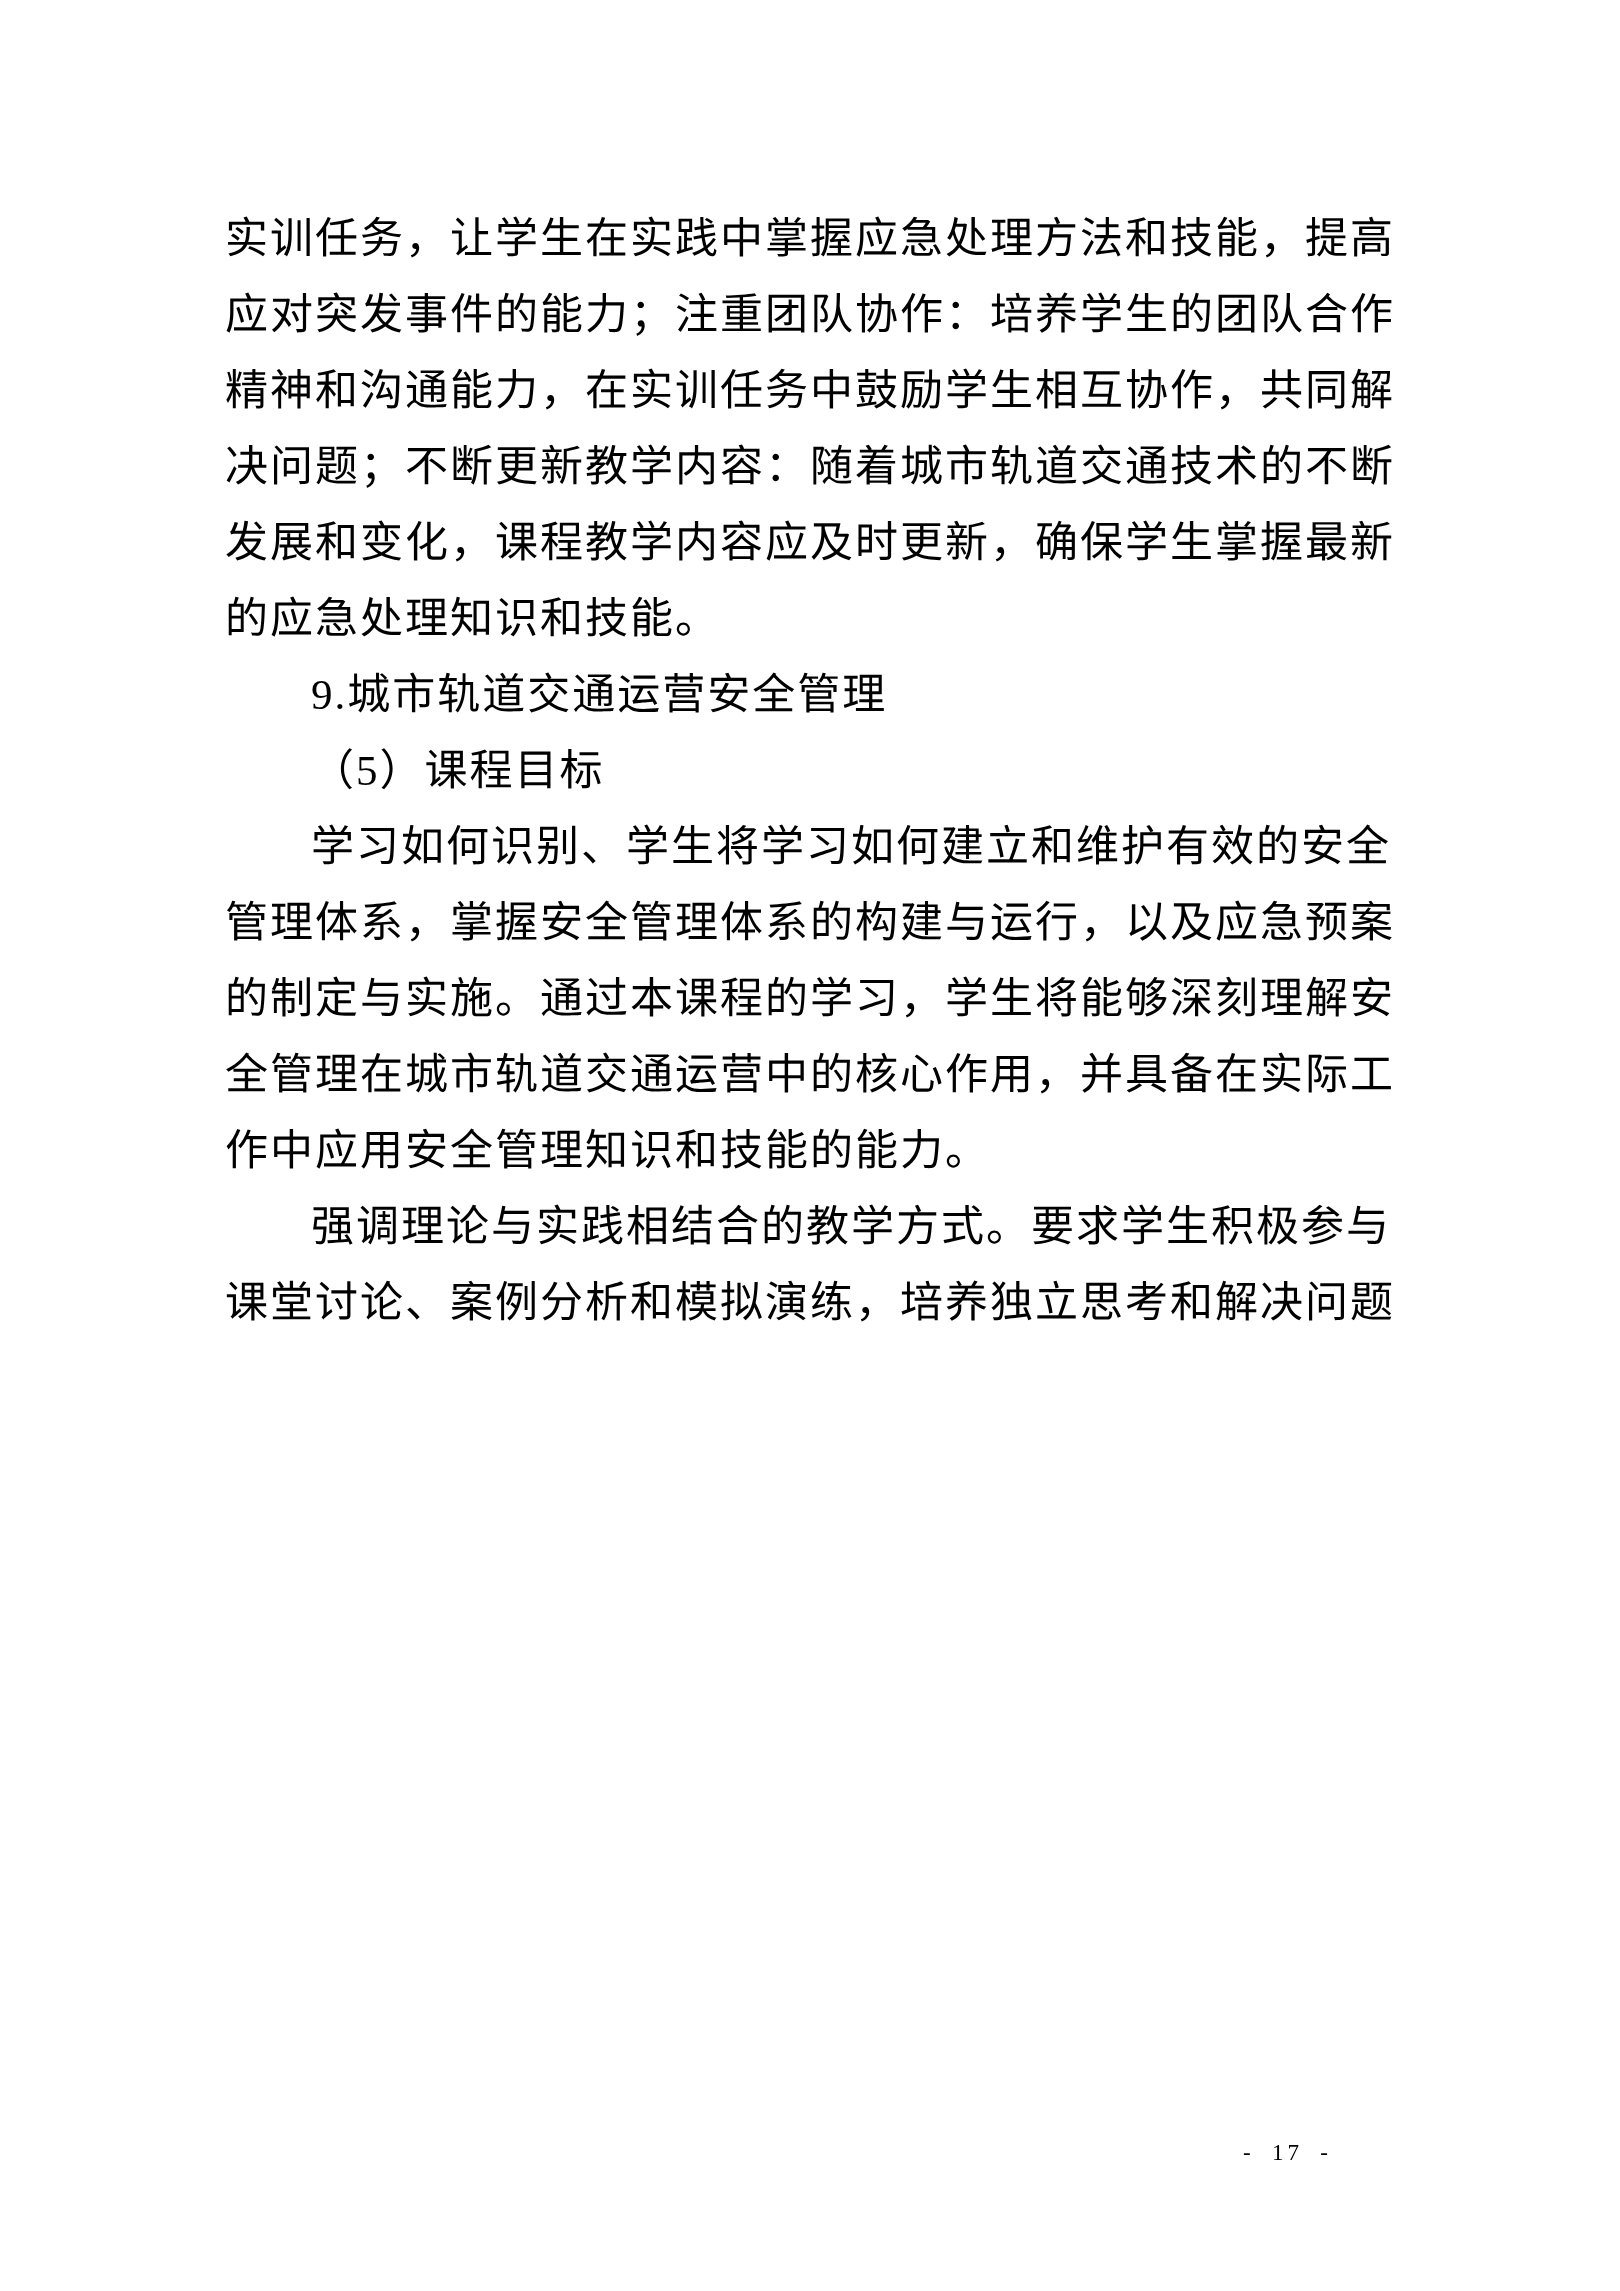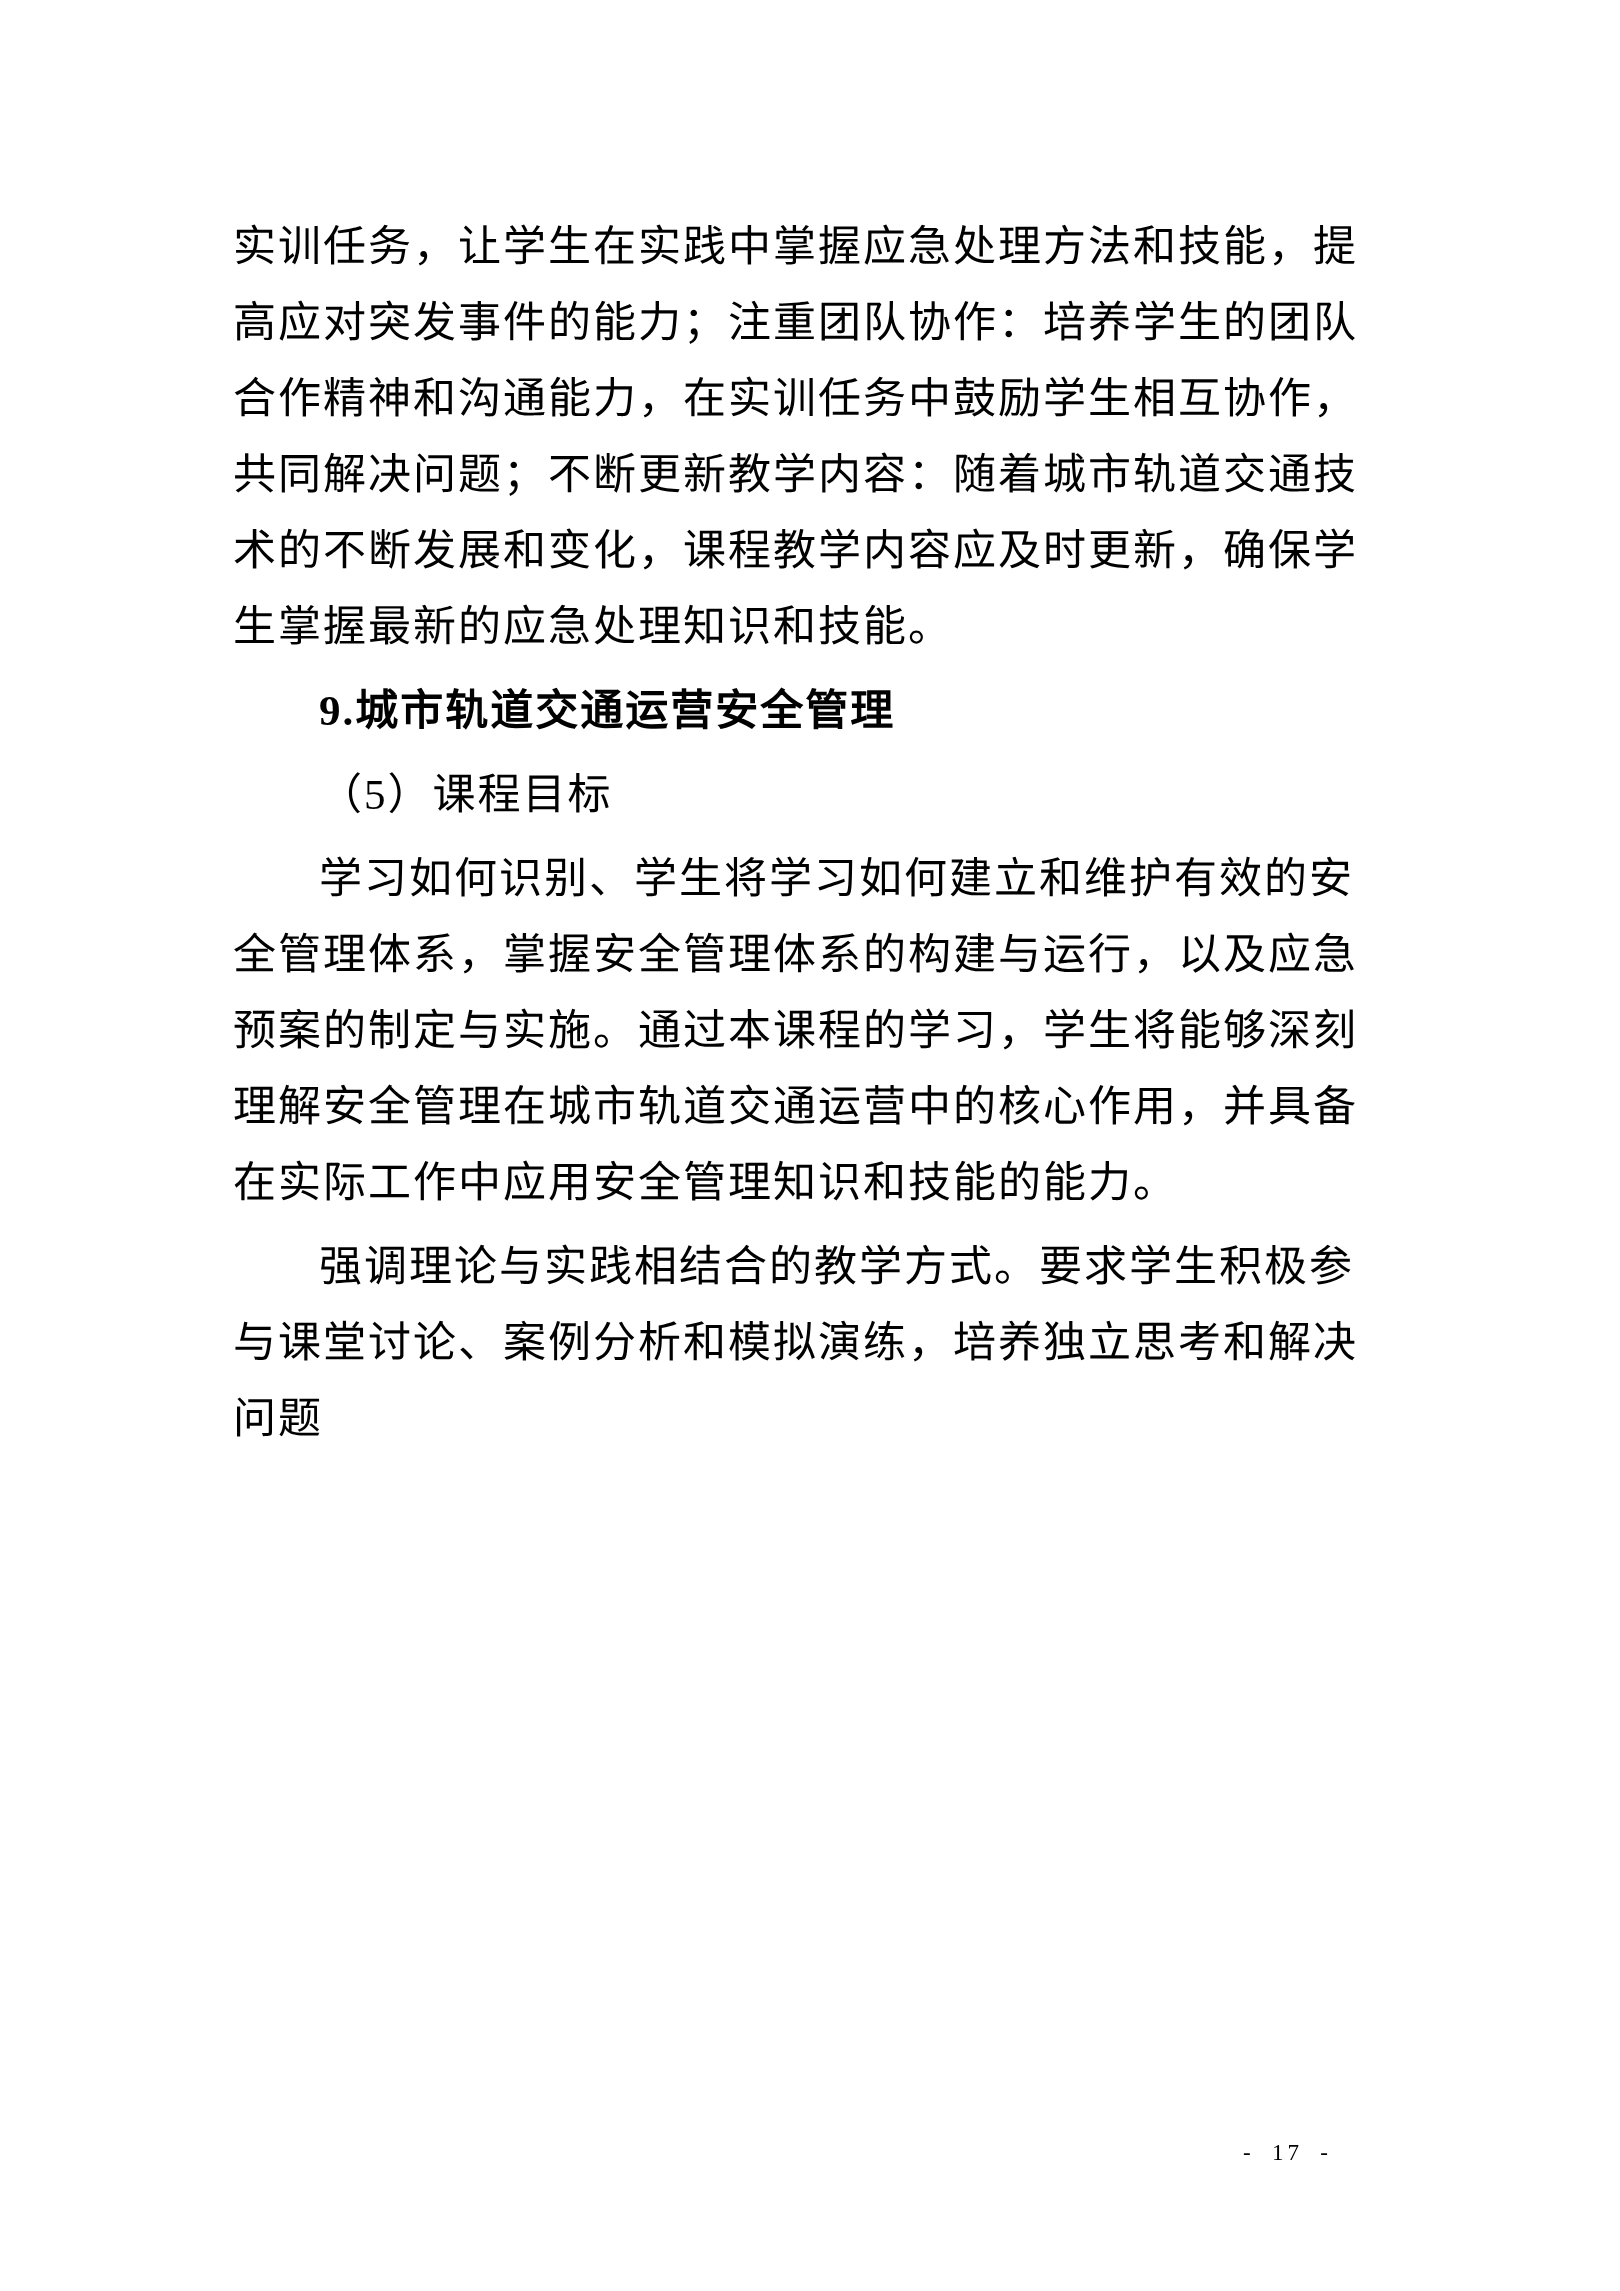--- a/index.html
+++ b/index.html
@@ -34,7 +34,7 @@
     line-break: strict;
   }
   .para {
-    margin: 8px;
+    margin: 0;
     padding: 0;
   }
   .para.indent {

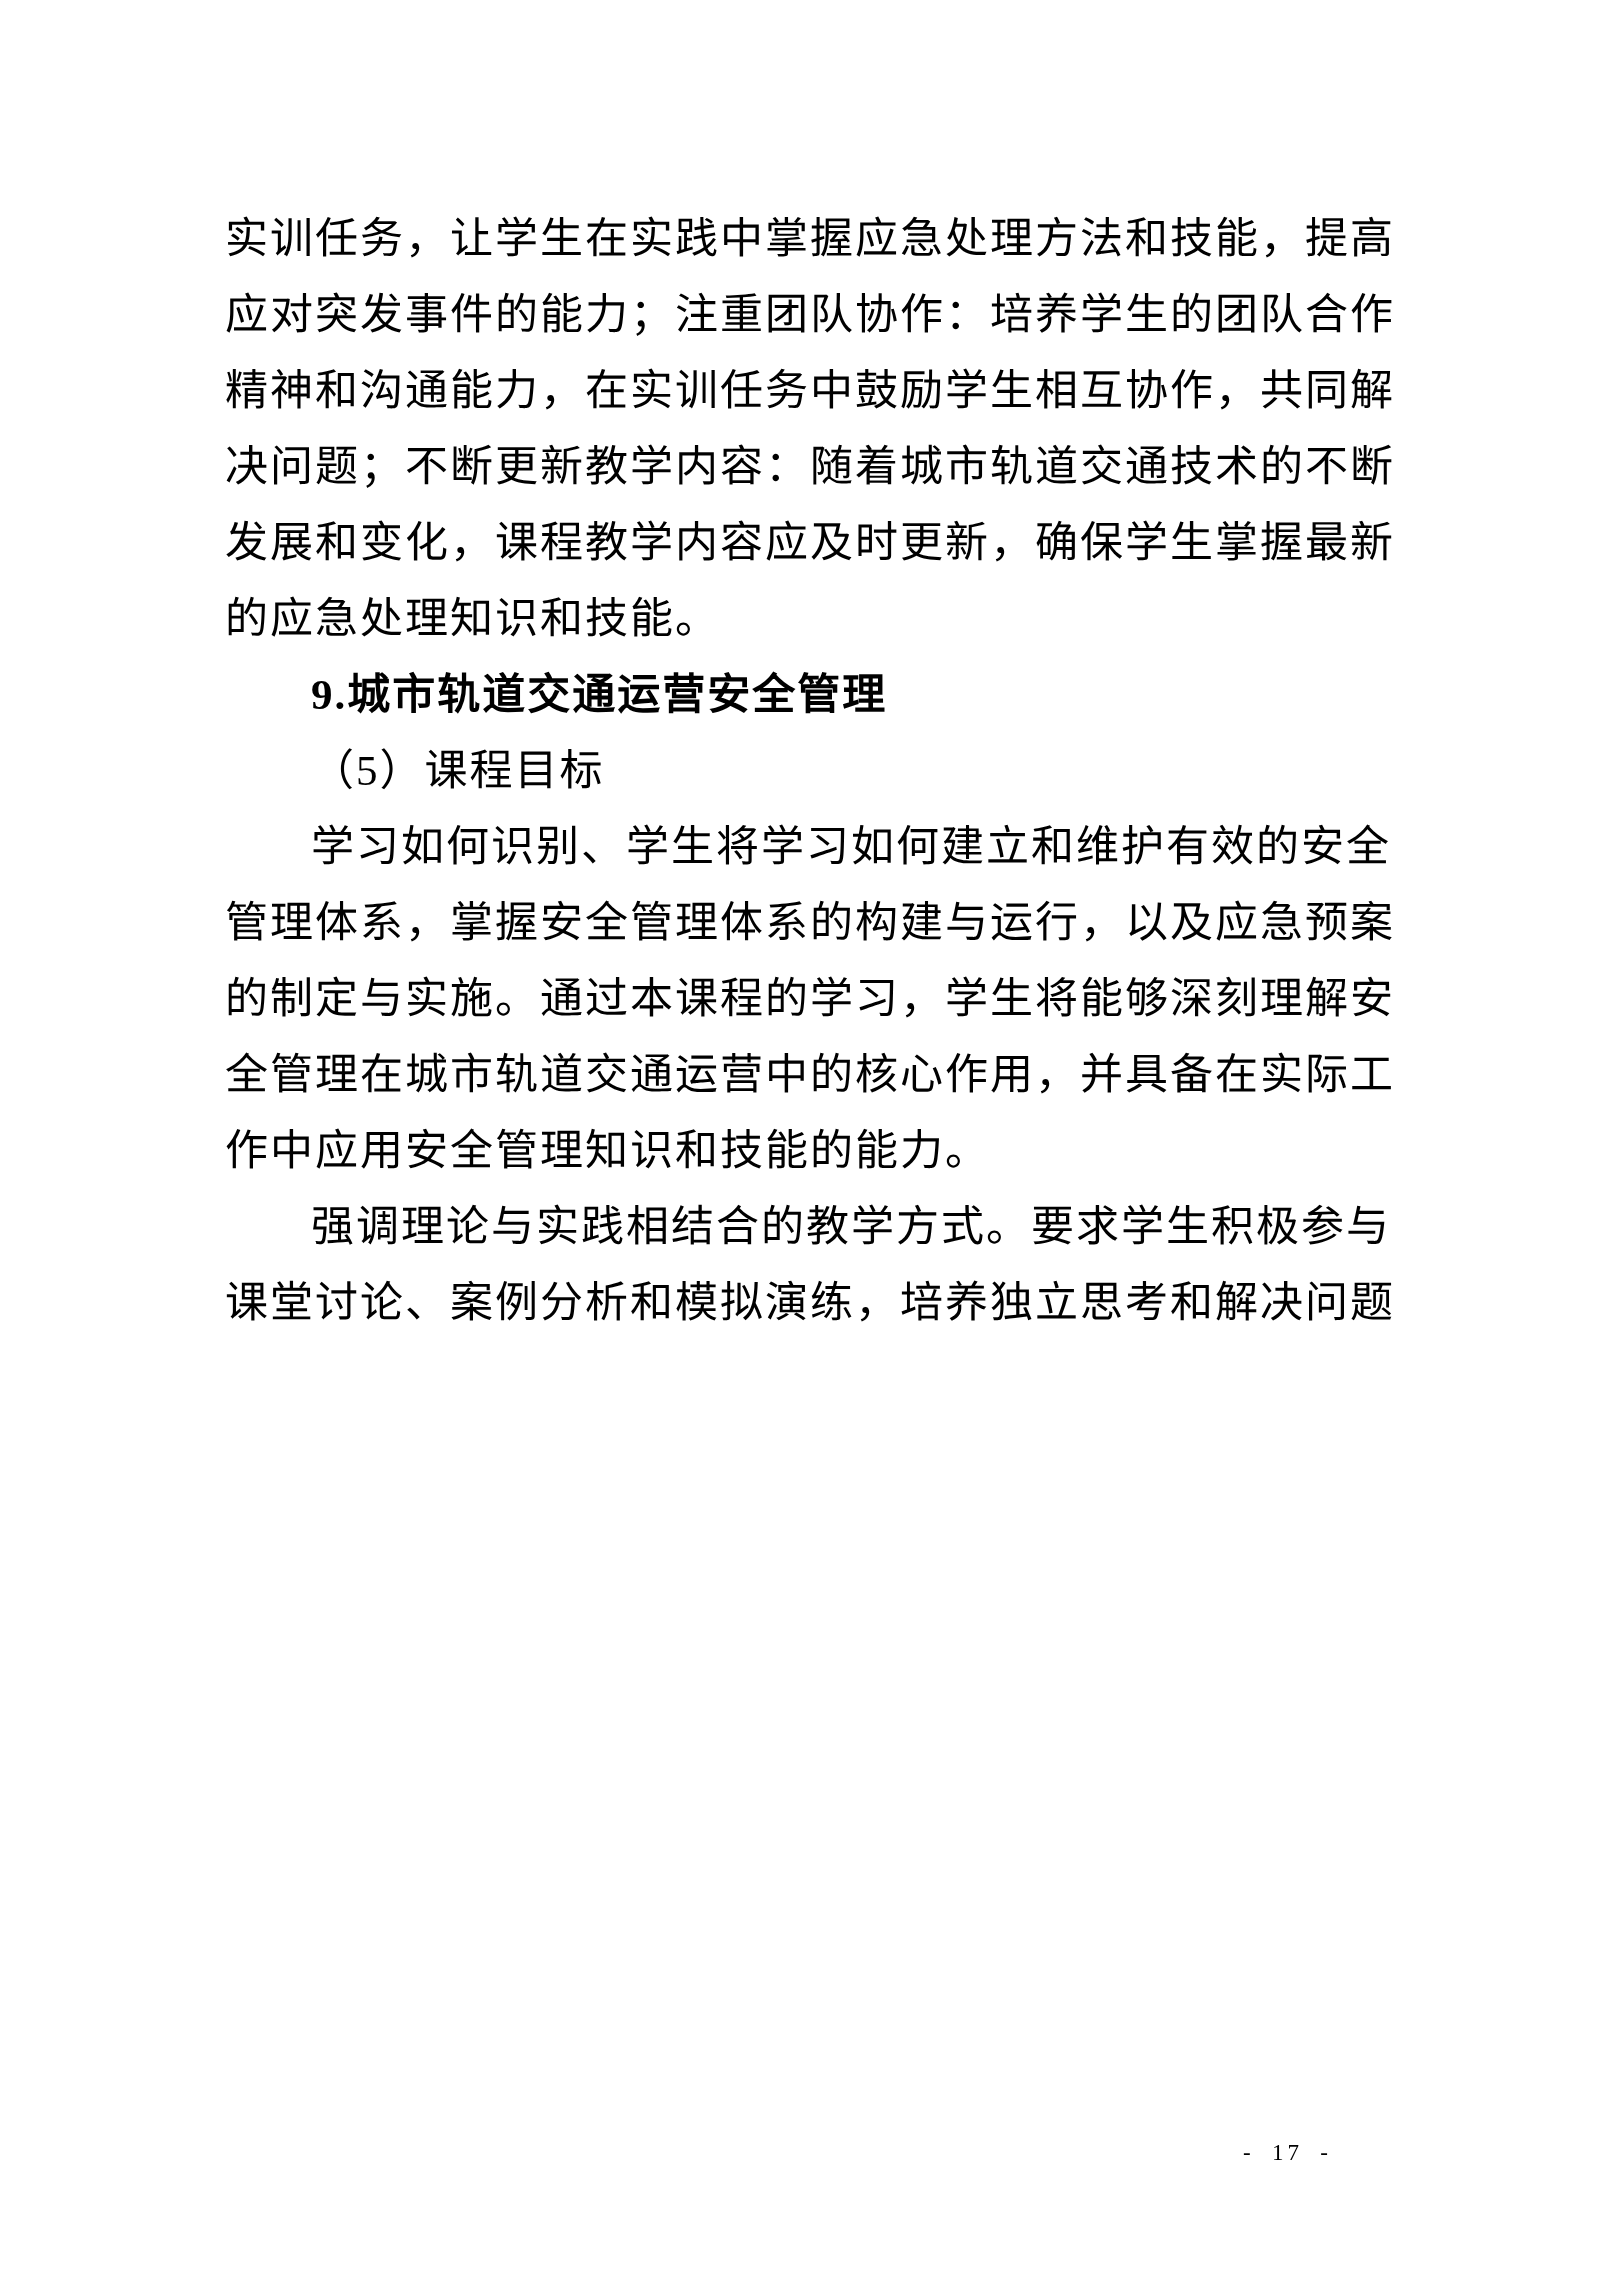--- a/index.html
+++ b/index.html
@@ -41,7 +41,7 @@
     text-indent: 86px;
   }
   .para.heading {
-    font-weight: bold;
+    font-weight: normal;
   }
   .page-number {
     position: absolute;

